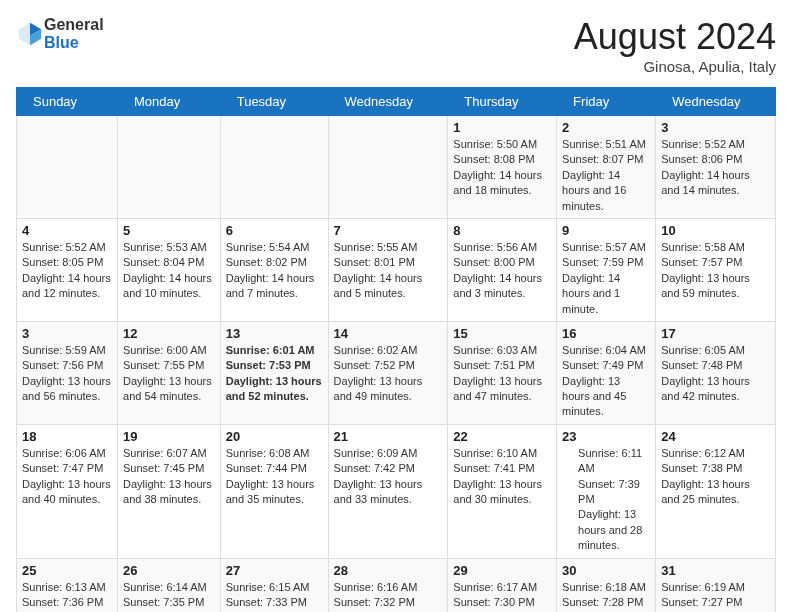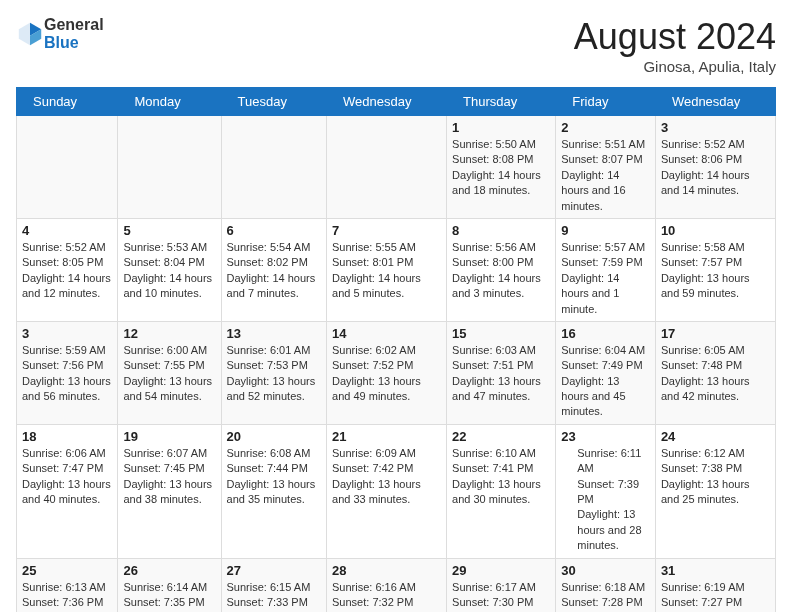--- a/index.html
+++ b/index.html
@@ -213,7 +213,7 @@
         </td>
         <td>
           <span class="day-number">13</span>
-          <div class="day-info" style="white-space: pre-line;">Sunrise: 6:01 AM
+          <div class="day-info" style="white-space: pre-line; font-weight: bold;">Sunrise: 6:01 AM
 Sunset: 7:53 PM
 Daylight: 13 hours and 52 minutes.</div>
         </td>

